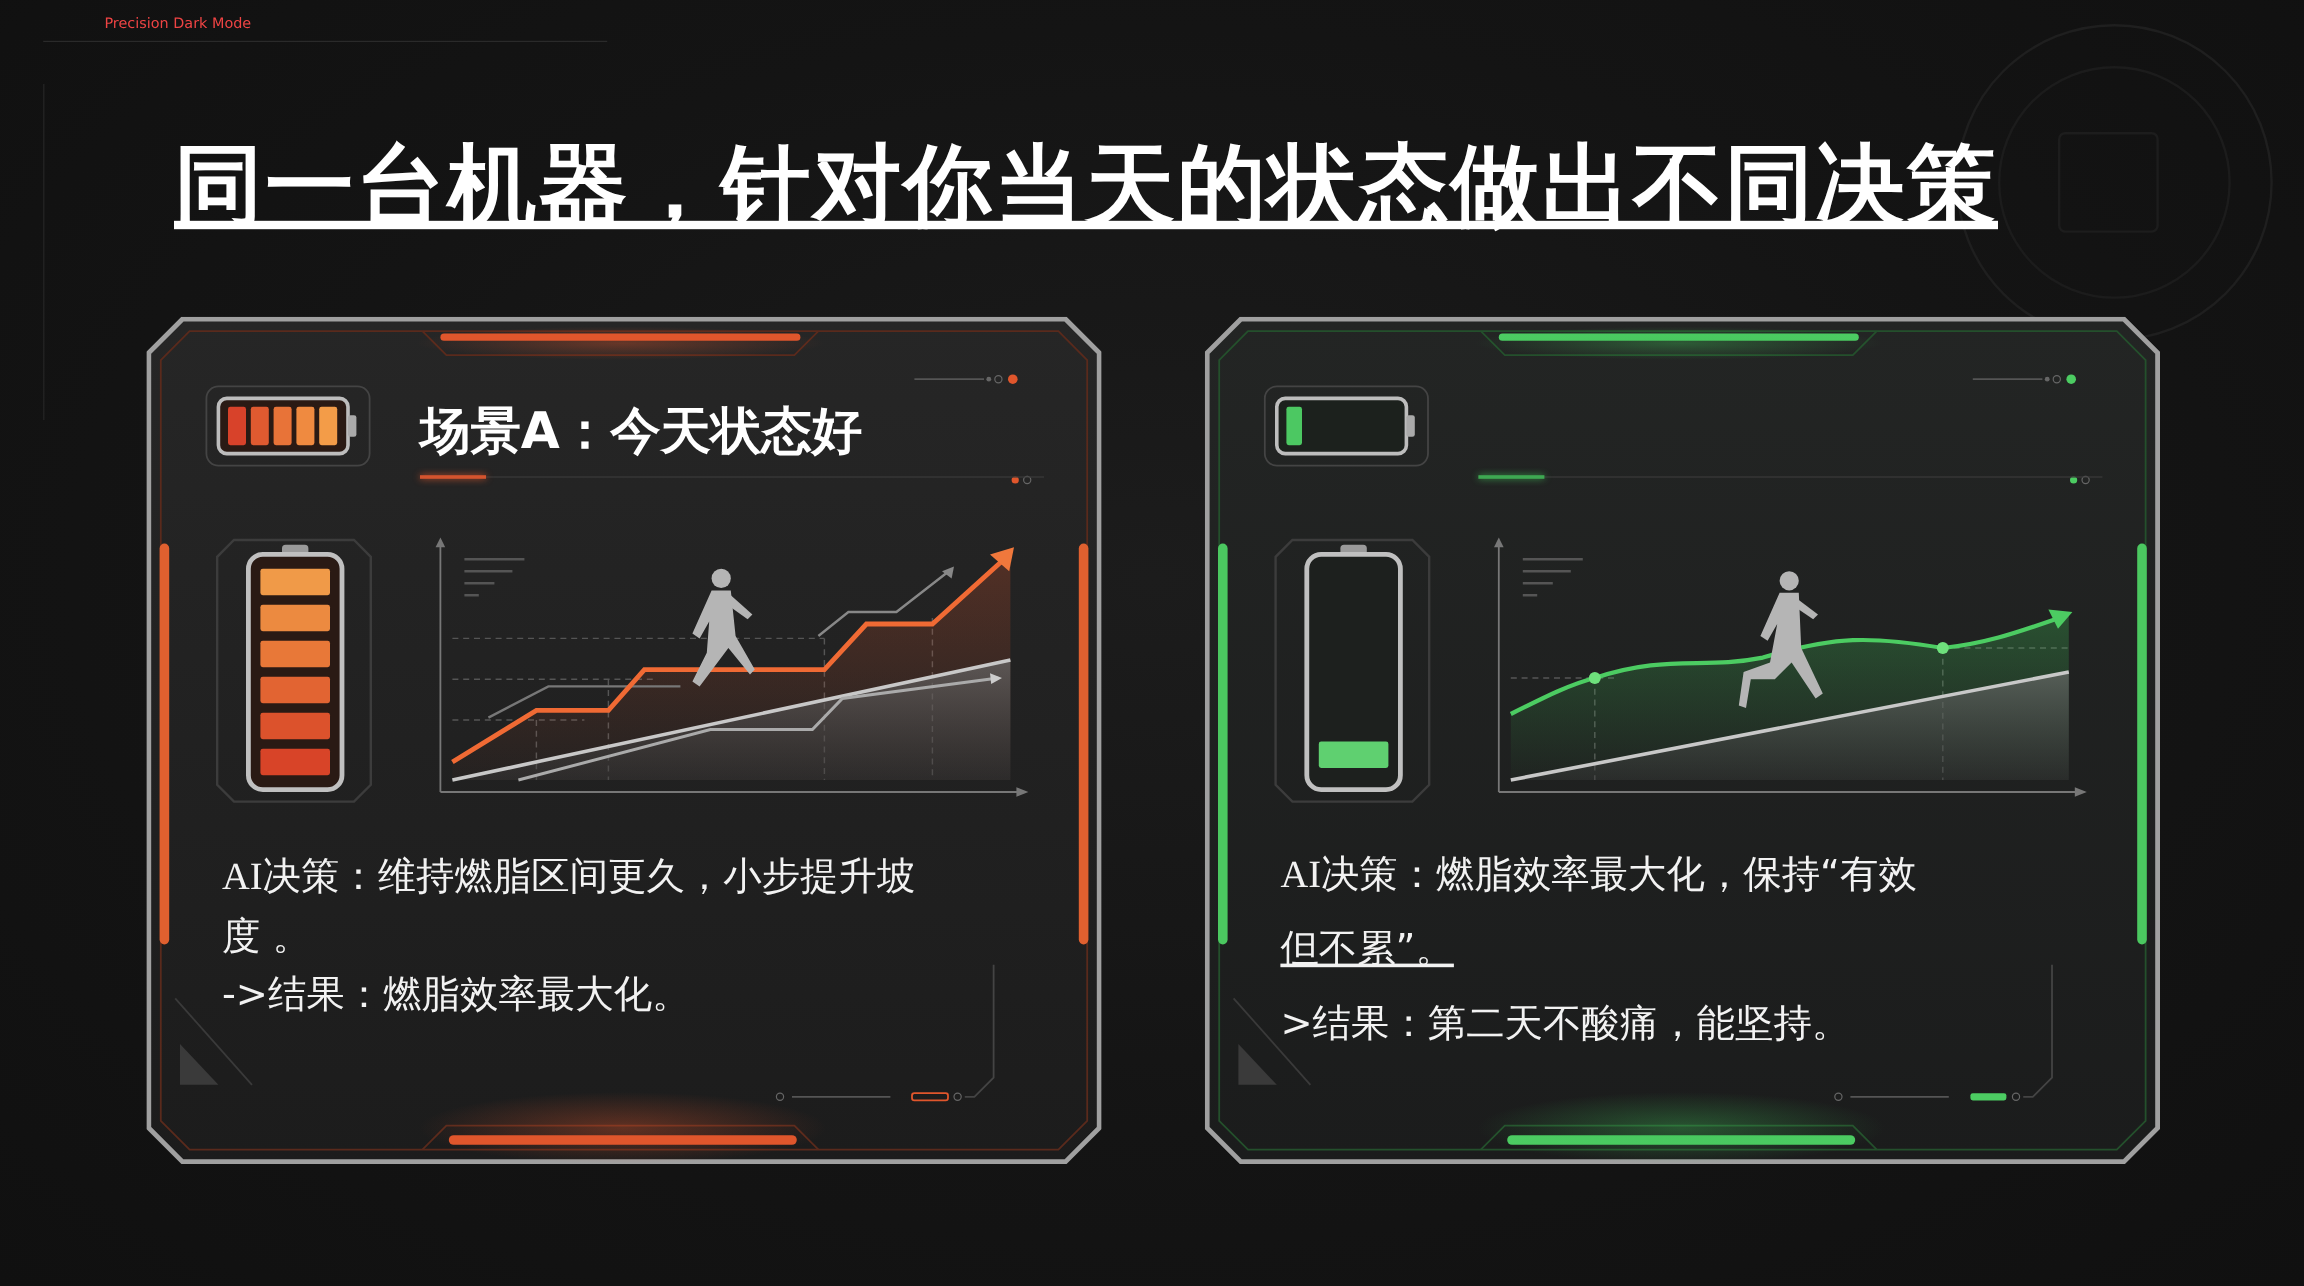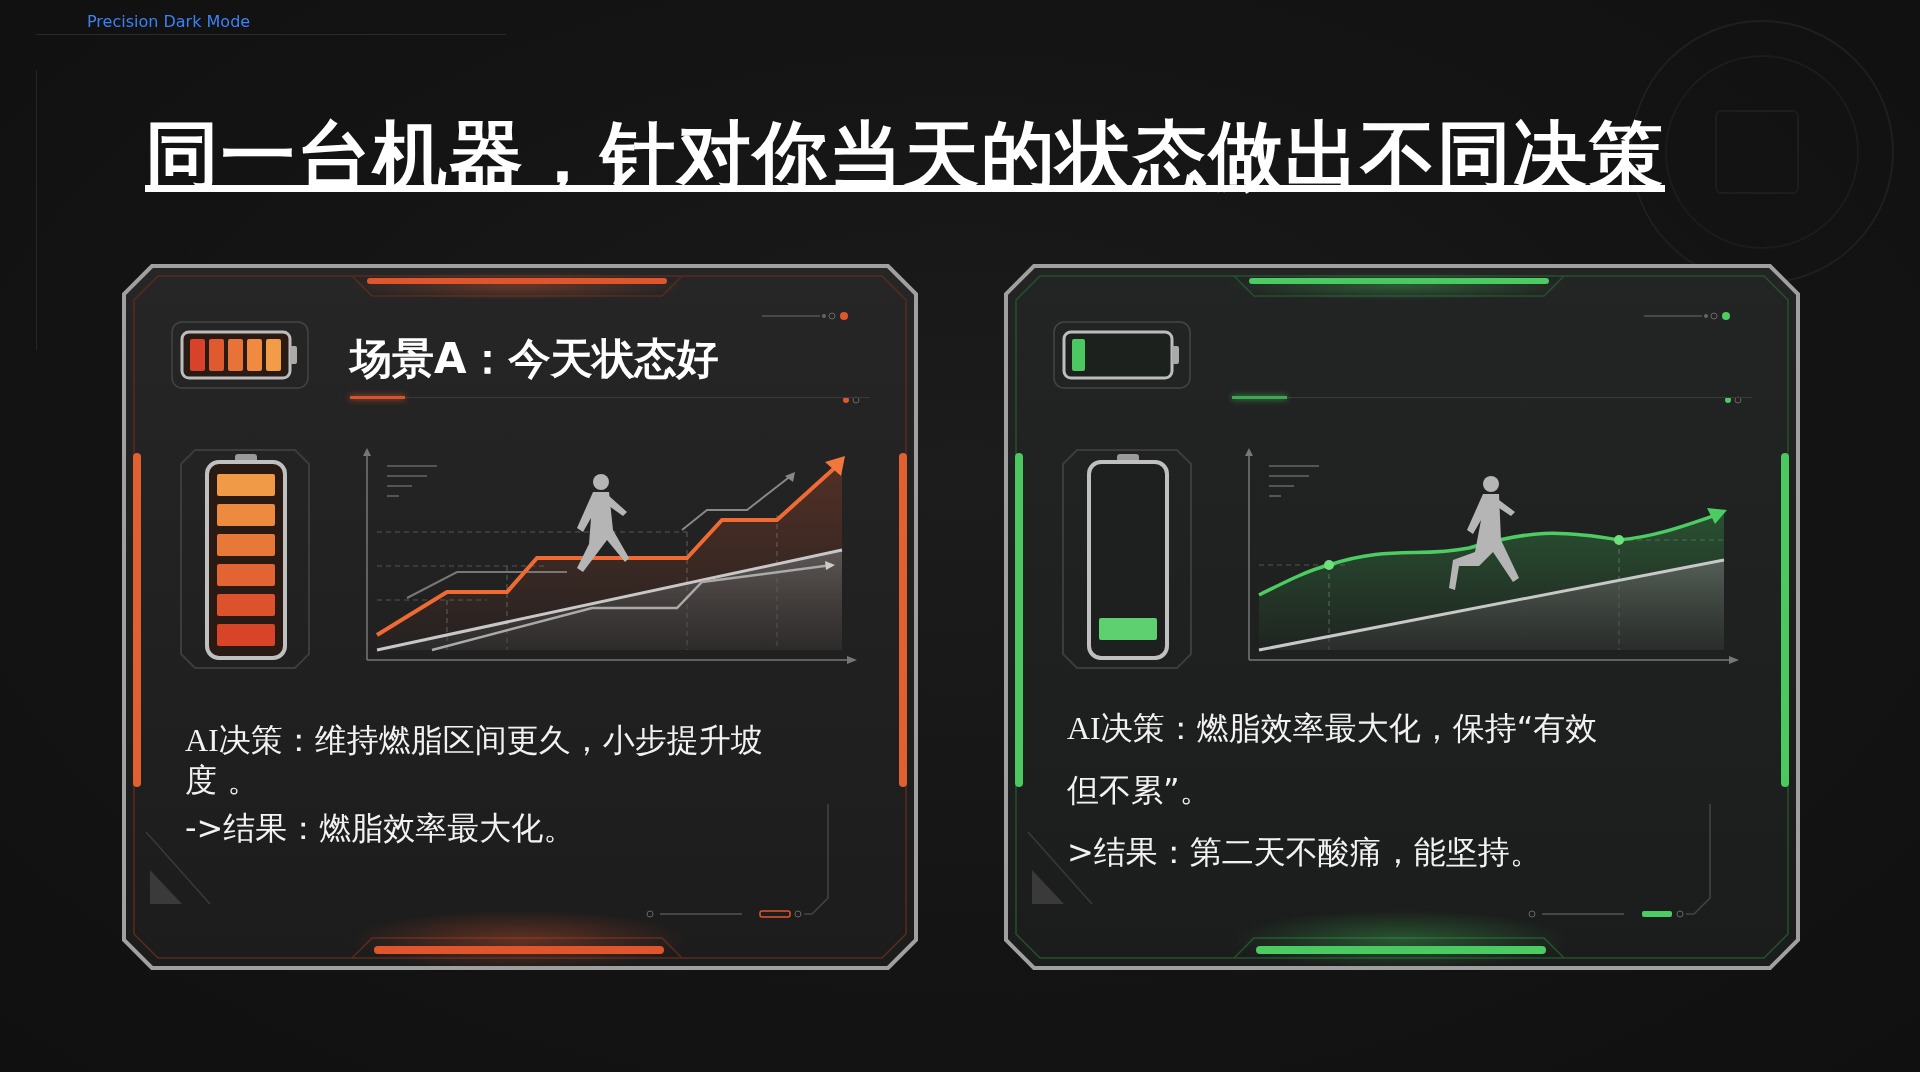--- a/index.html
+++ b/index.html
@@ -10,7 +10,7 @@
         radial-gradient(ellipse at 50% 45%, #1c1c1c 0%, #141414 55%, #101010 100%);}
   .bg-frame{position:absolute;left:36px;top:34px;width:470px;height:1px;background:#2a2a2a;}
   .bg-frame-v{position:absolute;left:36px;top:70px;width:1px;height:280px;background:#262626;}
-  .bg-label{position:absolute;left:87px;top:12px;font-size:16px;color:#3b82f6;}
+  .bg-label{position:absolute;left:87px;top:12px;font-size:12px;color:#ef4444;}
   .bg-ring{position:absolute;border-radius:50%;border:2px solid #1f1f1f;}
   .title{position:absolute;left:145px;top:118px;font-size:74px;font-weight:bold;letter-spacing:2px;
          white-space:nowrap;color:#fff;line-height:1;text-decoration:underline;}

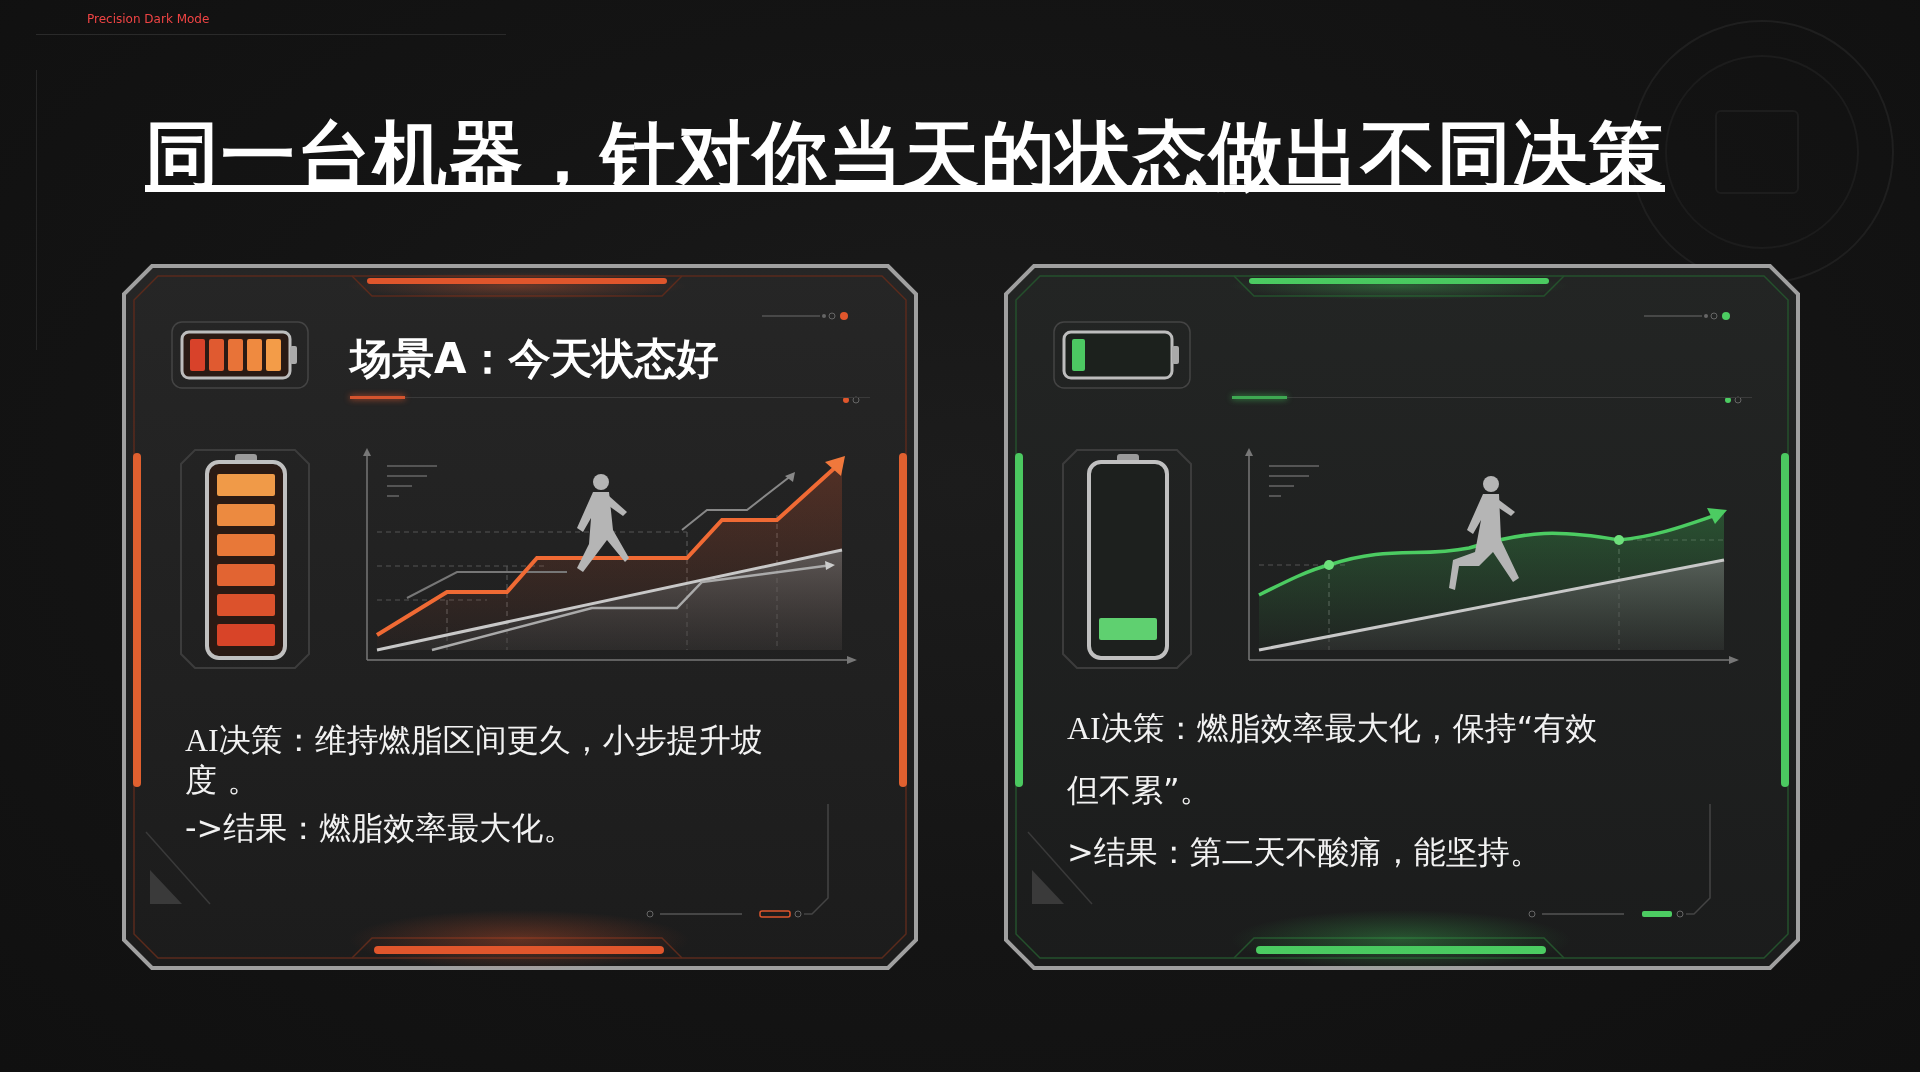--- a/index.html
+++ b/index.html
@@ -164,7 +164,7 @@
   </svg>
 
   <div class="body">
-    <div class="ln" style="top:12px;">
+    <div class="ln" style="top:2px;">
       <span class="ai">AI</span><span>决策：维持燃脂区间更久，小步提升坡</span>
     </div>
     <div class="ln" style="top:52px;">度 。</div>

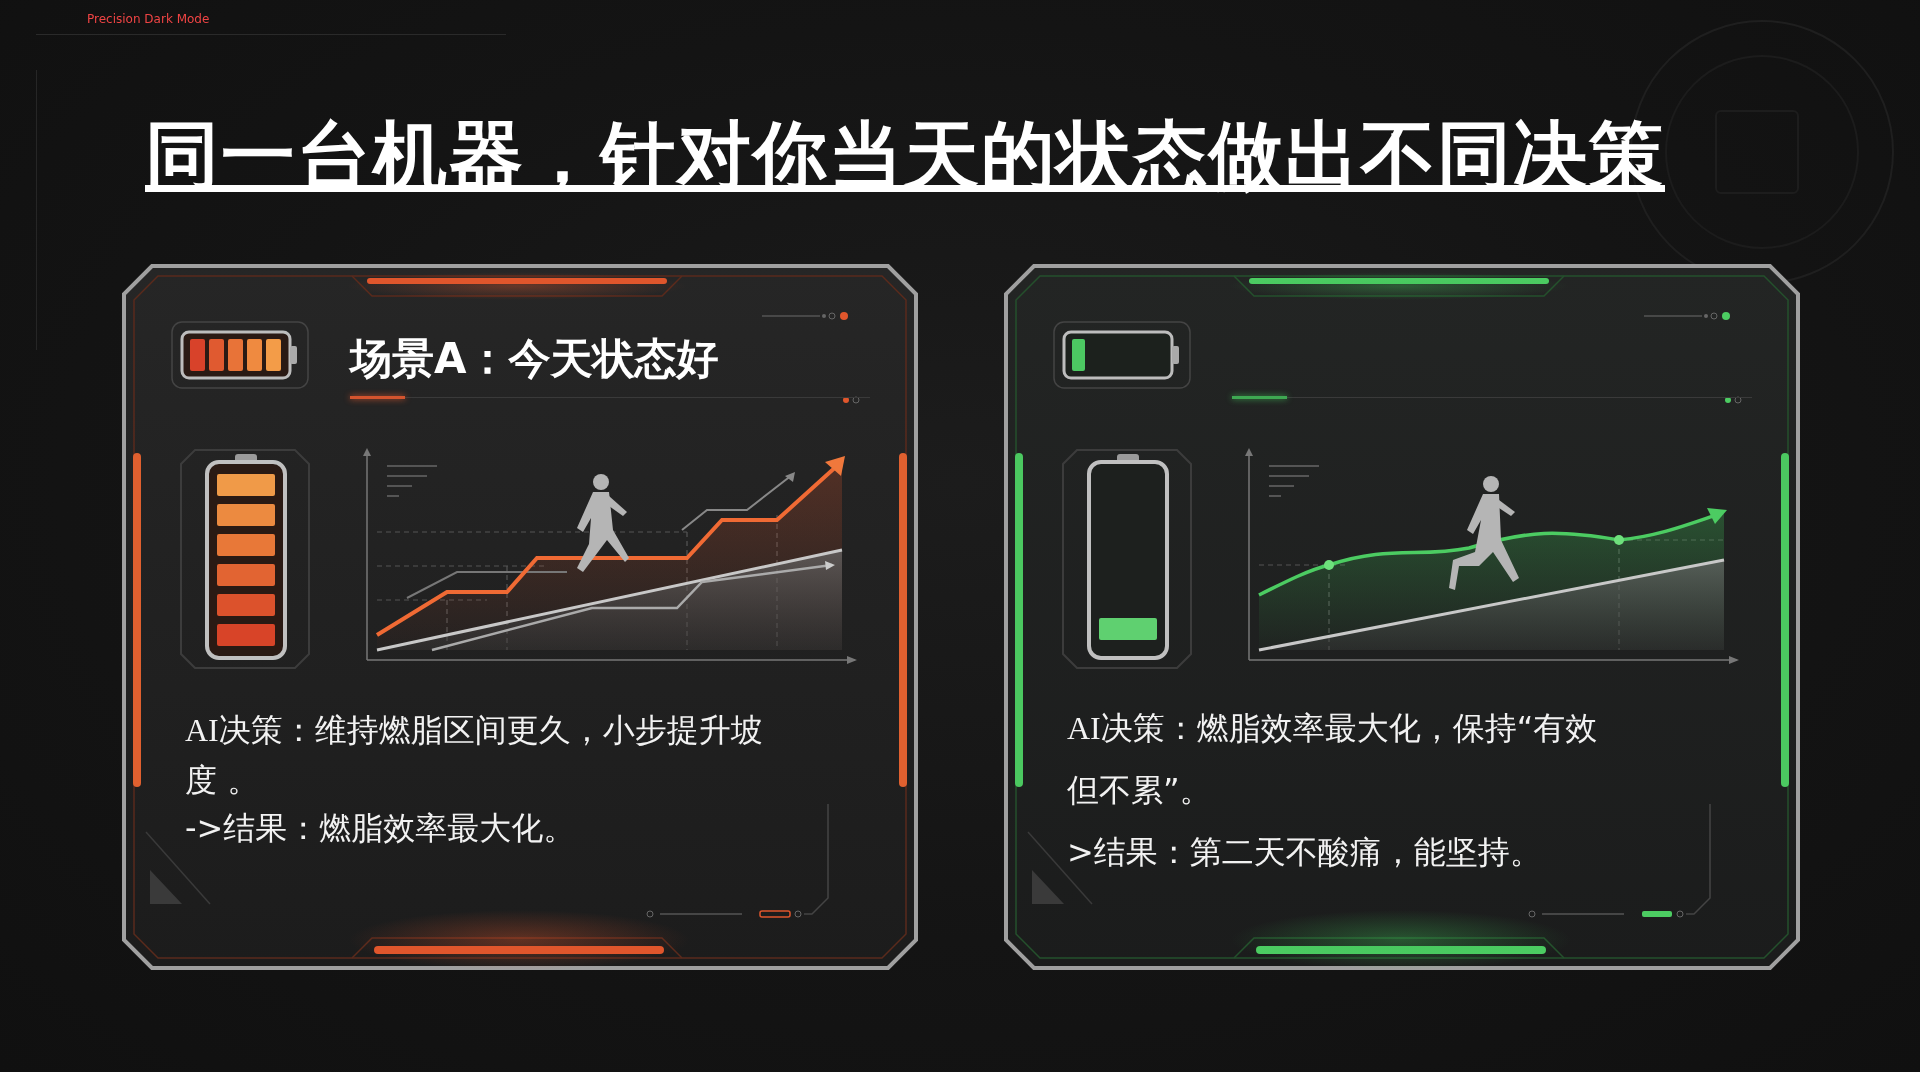--- a/index.html
+++ b/index.html
@@ -270,7 +270,7 @@
     <div class="ln" style="top:0px;">
       <span class="ai">AI</span><span>决策：燃脂效率最大化，保持“有效</span>
     </div>
-    <div class="ln" style="top:62px;">但不累”。</div>
+    <div class="ln" style="top:62px;text-decoration:underline;">但不累”。</div>
     <div class="ln" style="top:124px;">&gt;结果：第二天不酸痛，能坚持。</div>
   </div>
 </div>

